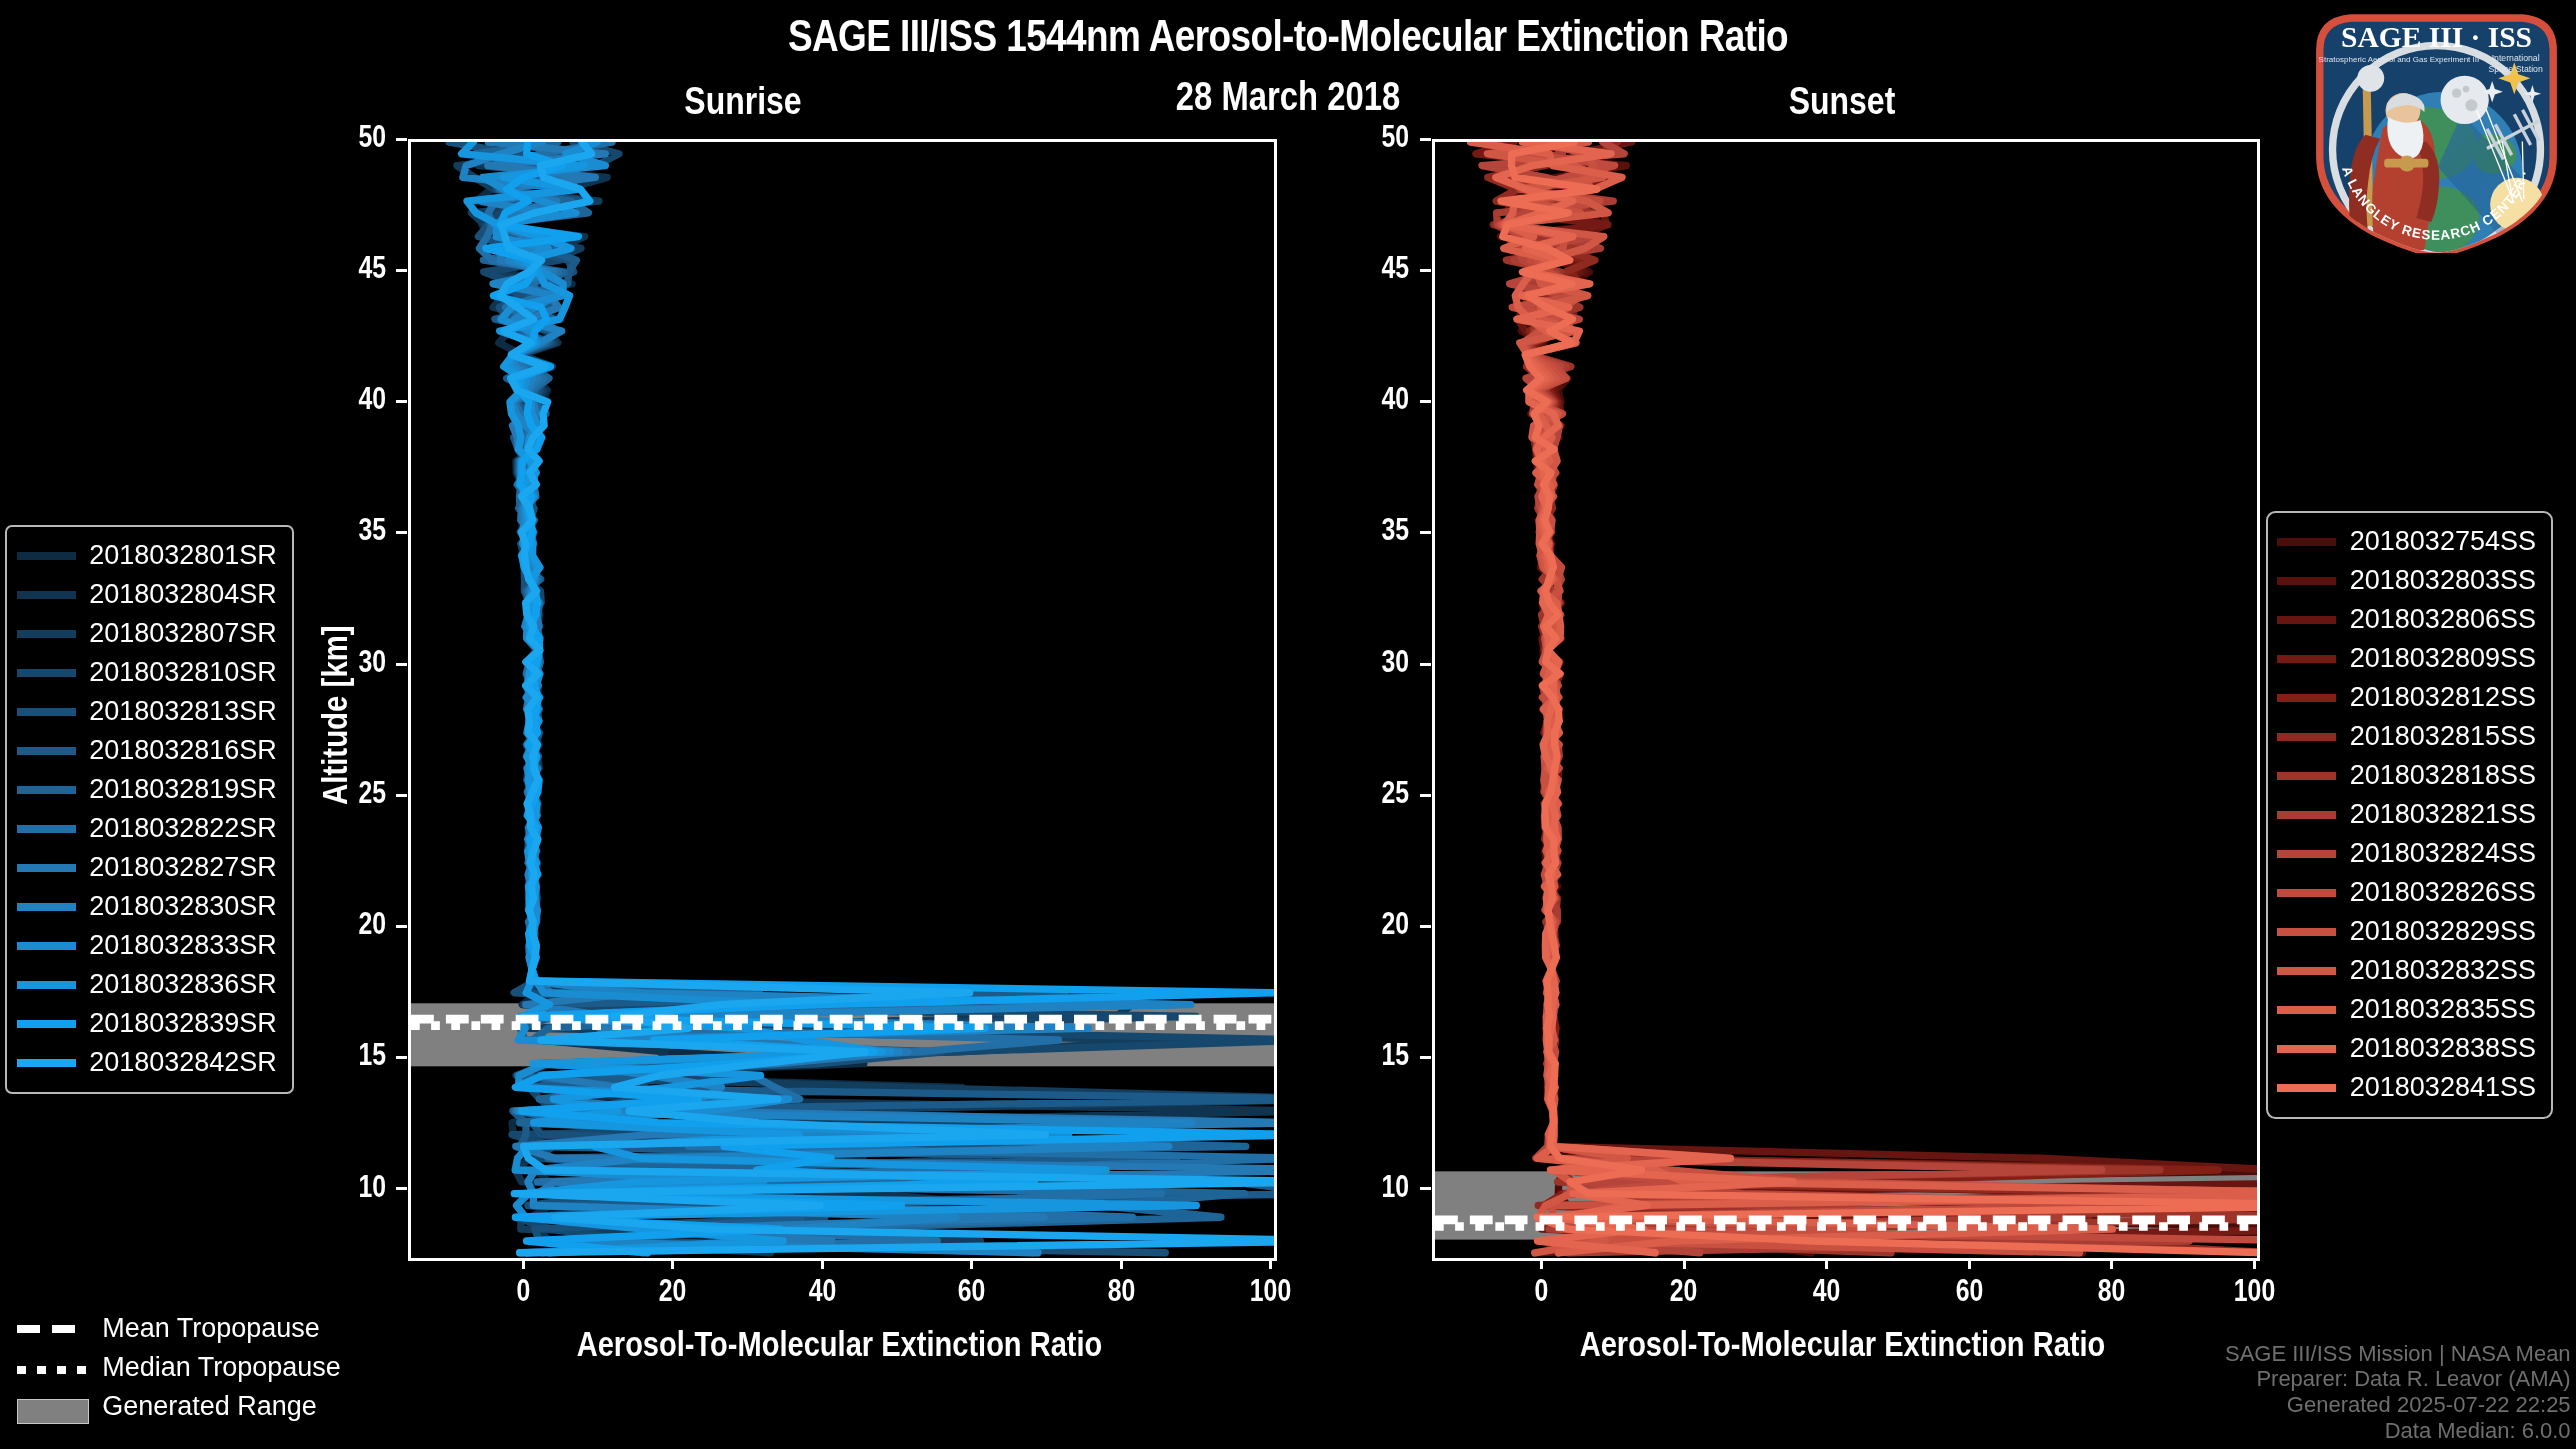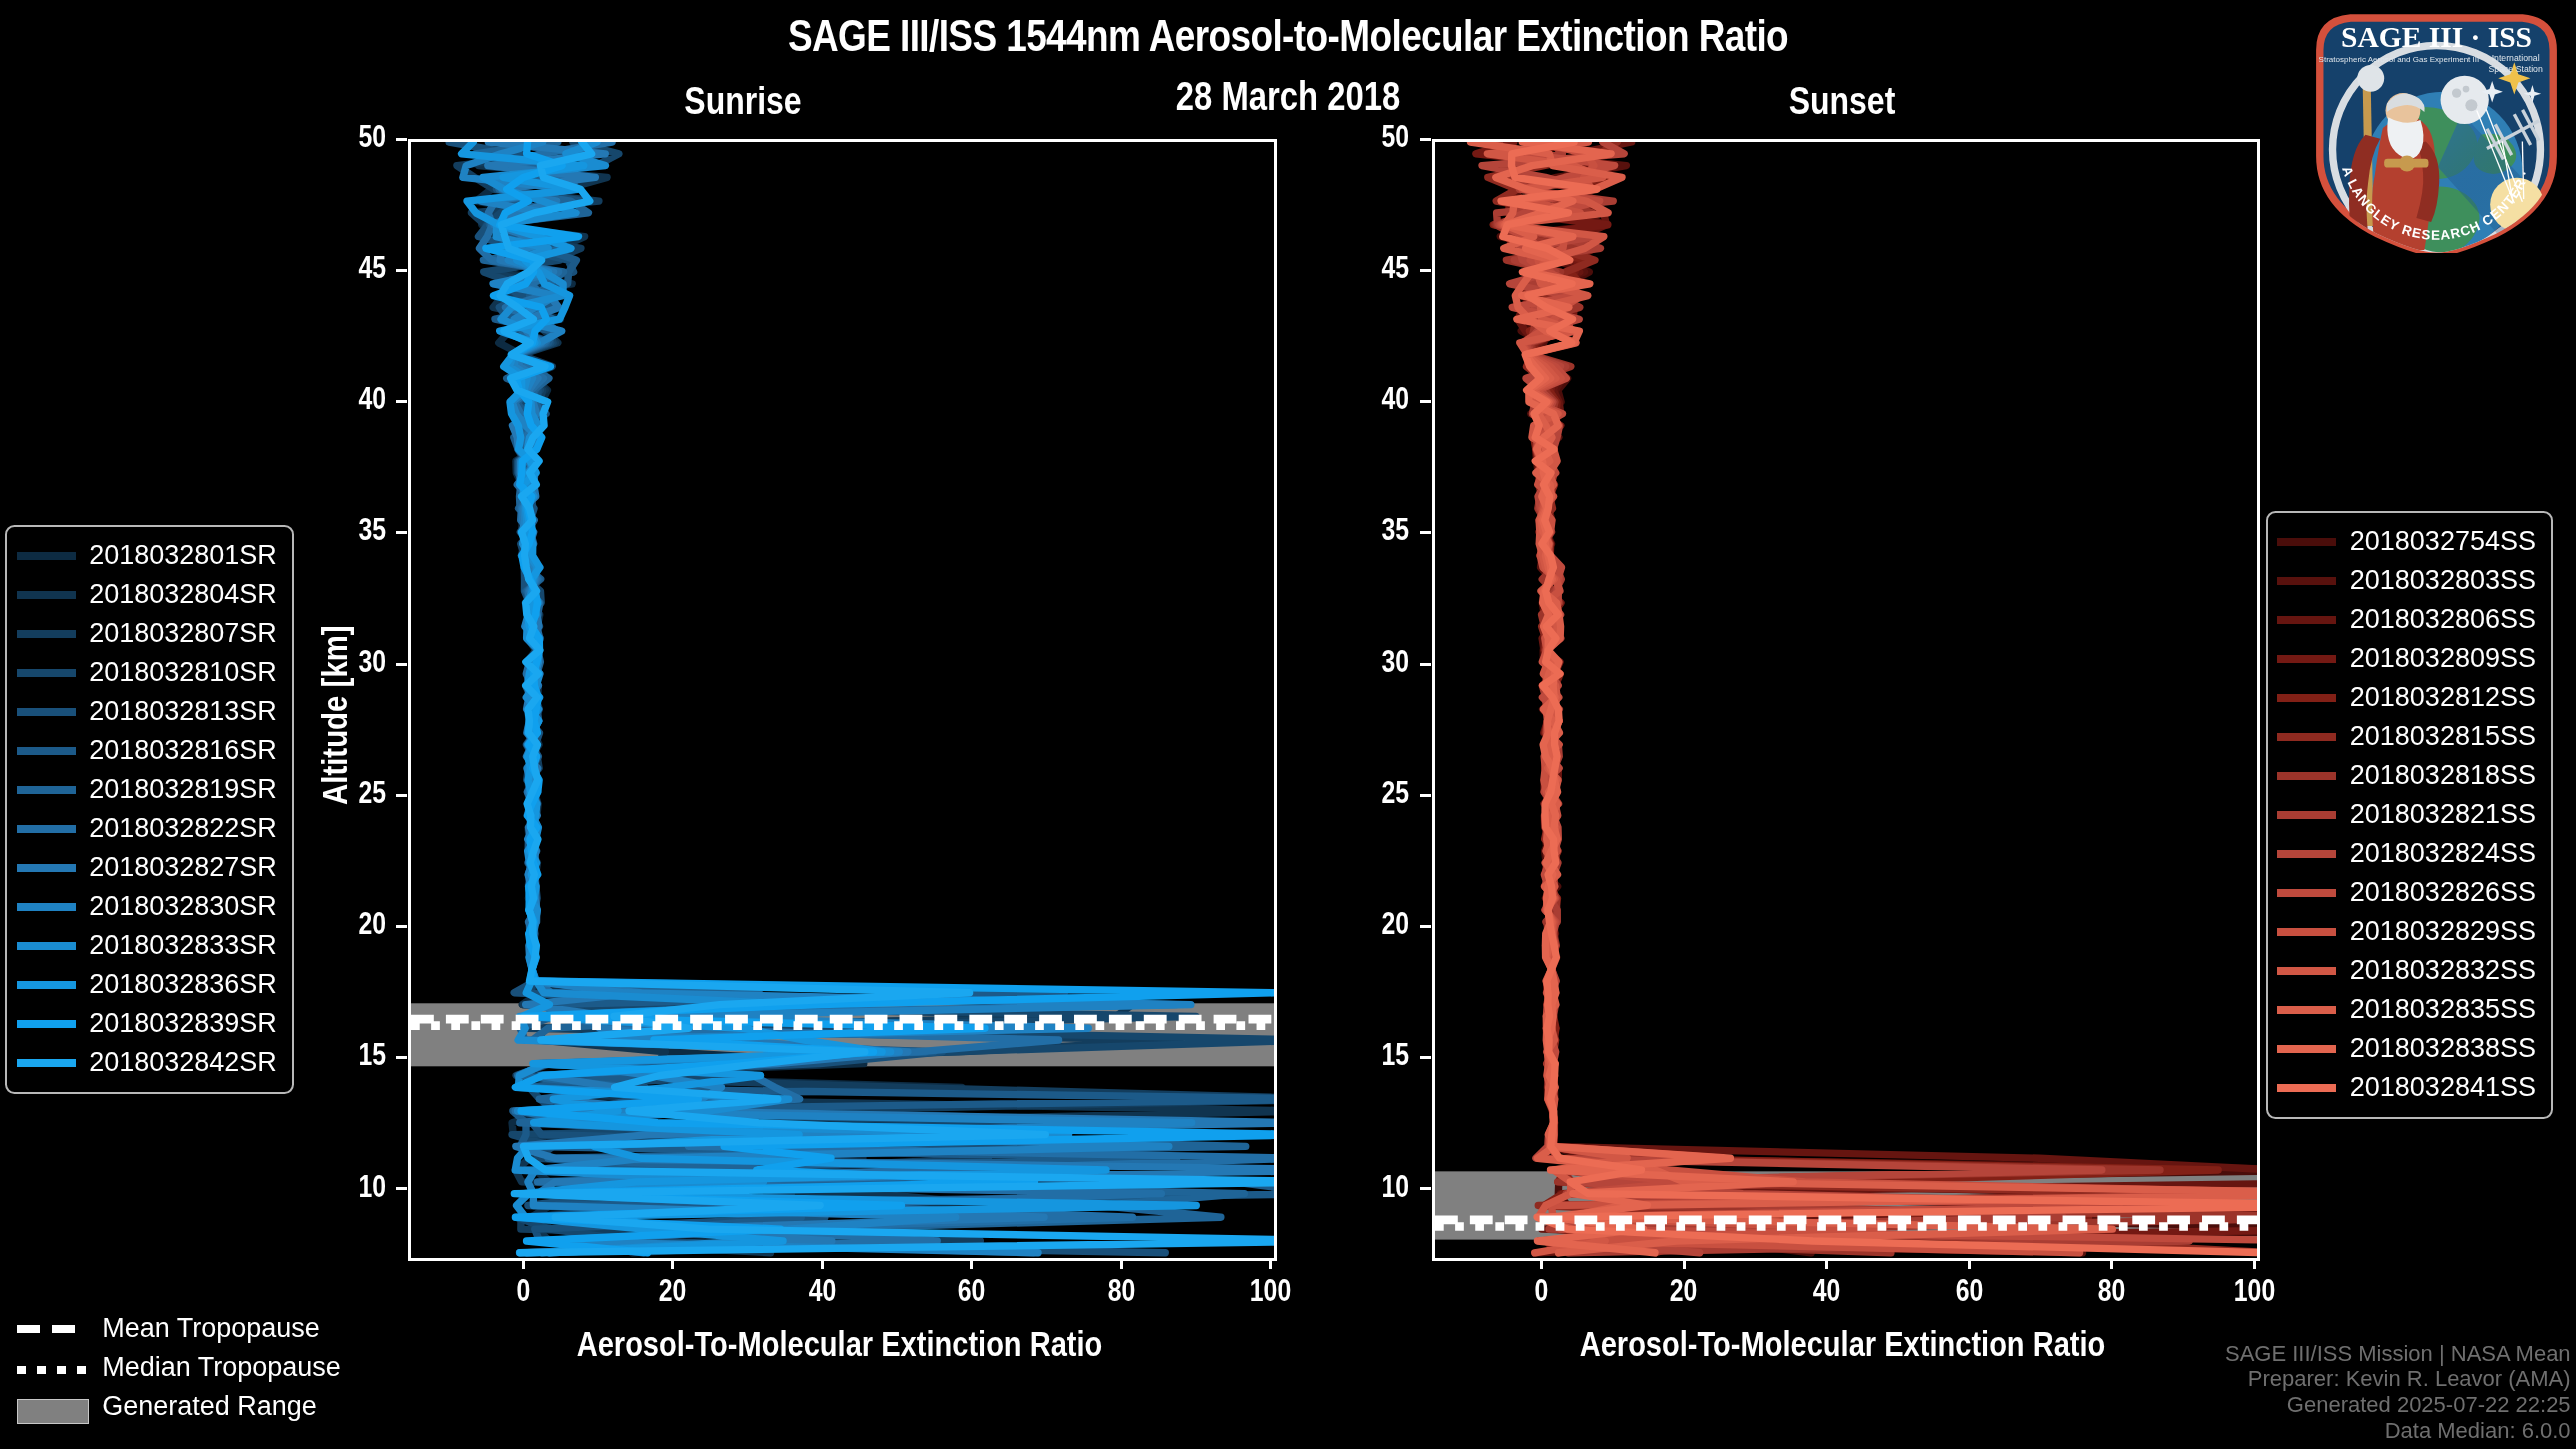--- a/index.html
+++ b/index.html
@@ -71,7 +71,7 @@
     font-family:"Liberation Sans",sans-serif;font-size:27px;color:#fff;
     white-space:nowrap;
   }
-  #legend-sunrise{left:5.4px;top:525px;}
+  #legend-sunrise{left:5.4px;top:525px;border-radius:7px;}
   #legend-sunset{left:2266px;top:511px;}
 
   

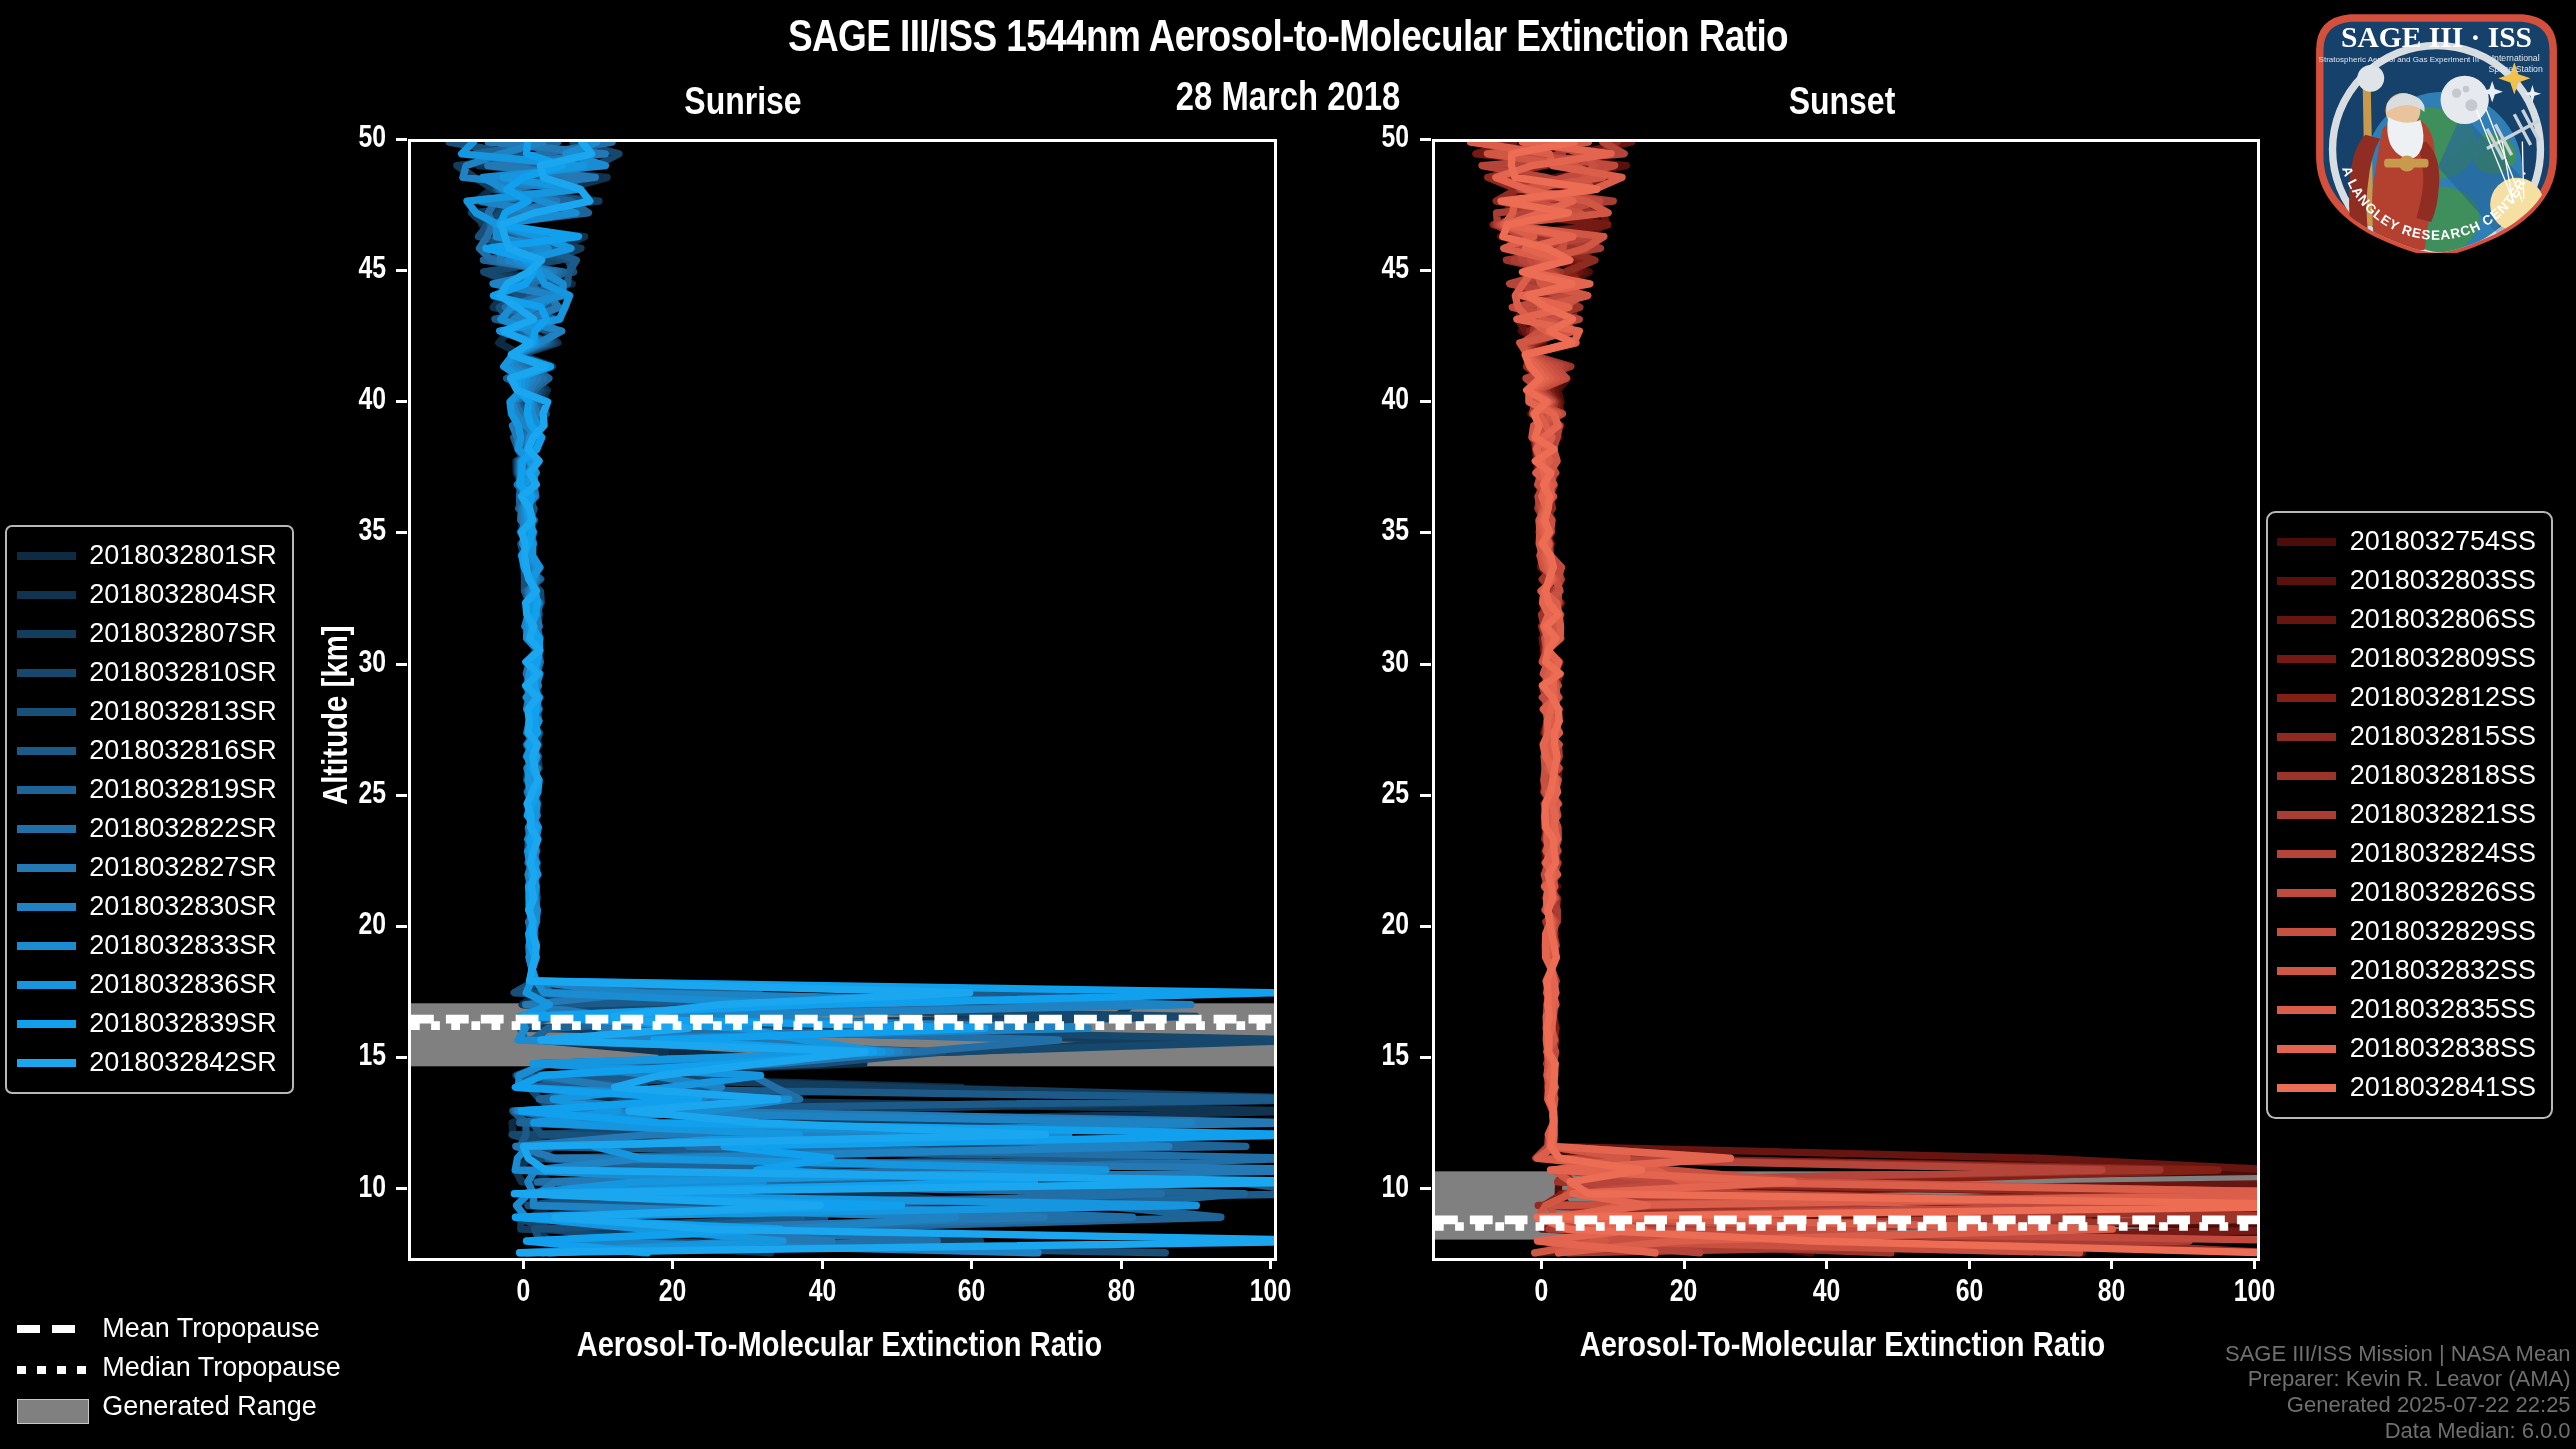--- a/index.html
+++ b/index.html
@@ -375,7 +375,7 @@
 
 <div id="credits">
   <div>SAGE III/ISS Mission | NASA Mean</div>
-  <div>Preparer: Kevin R. Leavor (AMA)</div>
+  <div>Preparer: Data R. Leavor (AMA)</div>
   <div>Generated 2025-07-22 22:25</div>
   <div>Data Median: 6.0.0</div>
 </div>

